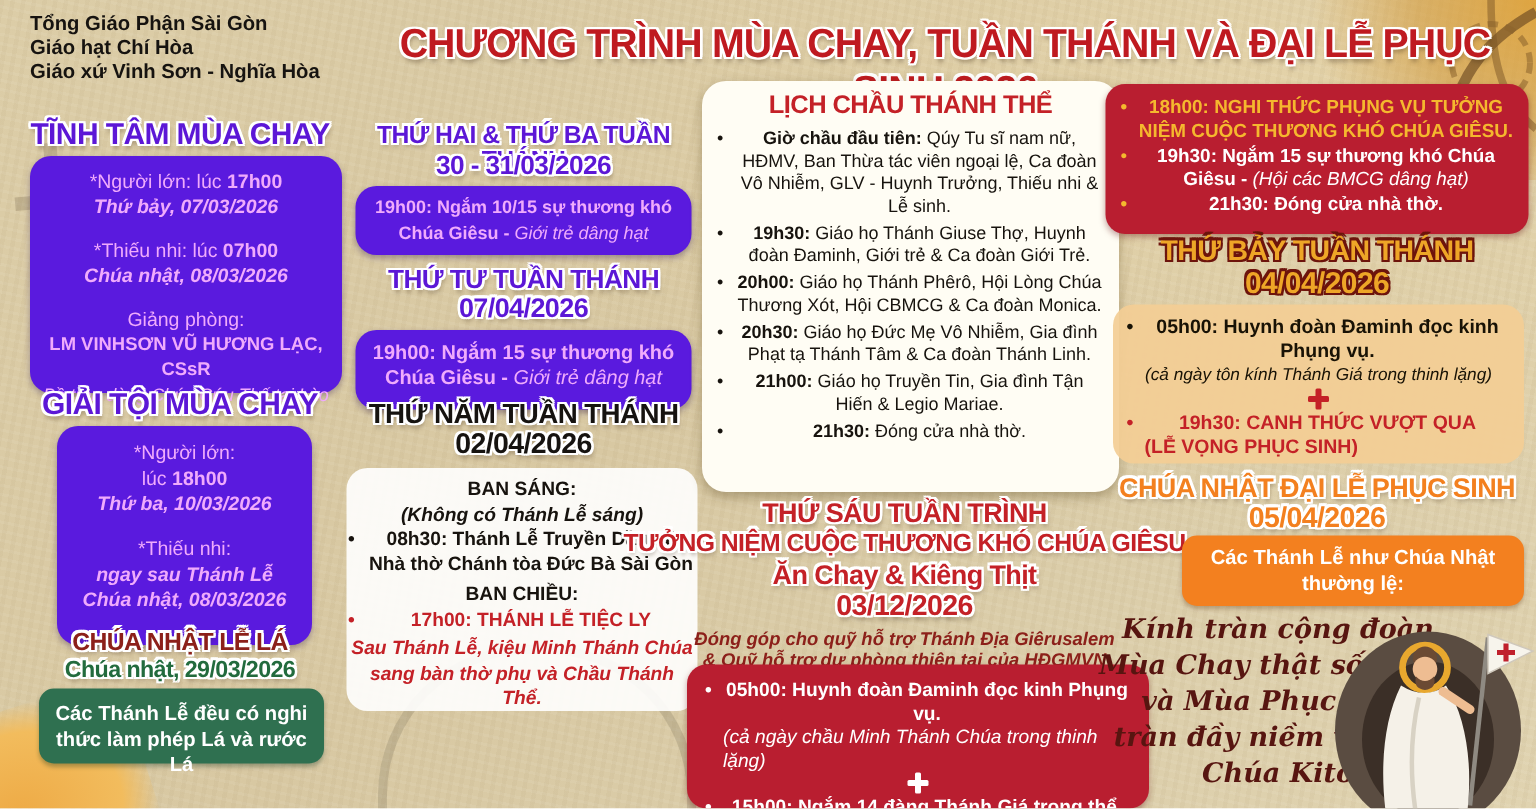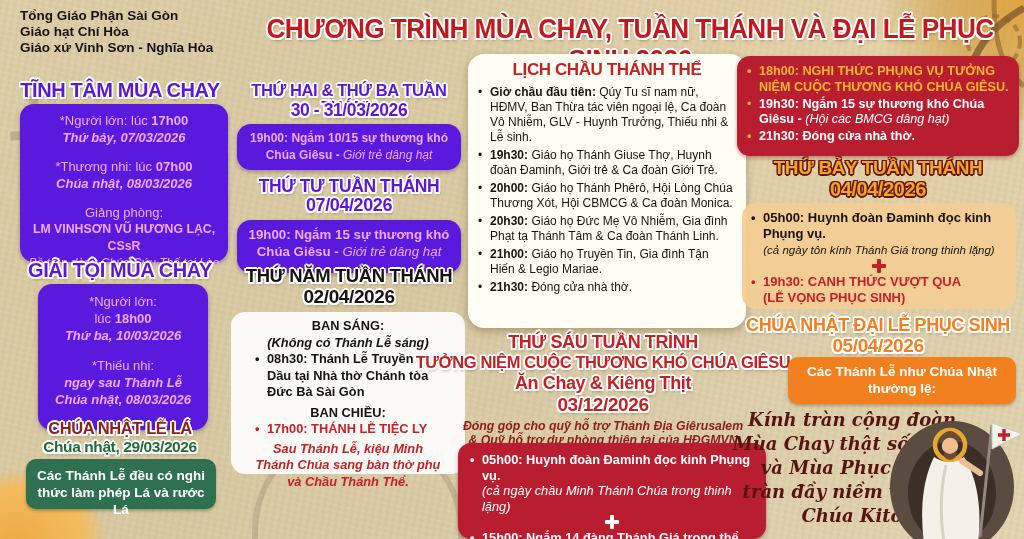--- a/index.html
+++ b/index.html
@@ -35,7 +35,7 @@
   .tbox{background:rgba(243,205,148,.93);color:#181205;border-radius:14px;}
   .wbox{background:rgba(255,255,255,.9);border-radius:14px;color:#17130e;}
   .card{background:#fffdf4;border-radius:16px;box-shadow:0 3px 8px rgba(80,60,20,.35);color:#17130e;}
-  .li{position:relative;padding-left:12px;margin-bottom:3px;}
+  .li{position:relative;padding-left:12px;margin-bottom:3px;text-align:center;}
   .li::before{content:"•";position:absolute;left:0;top:0;}
   .li.wb::before{color:#fff;}
   .li.gb::before{color:#f5b82e;}

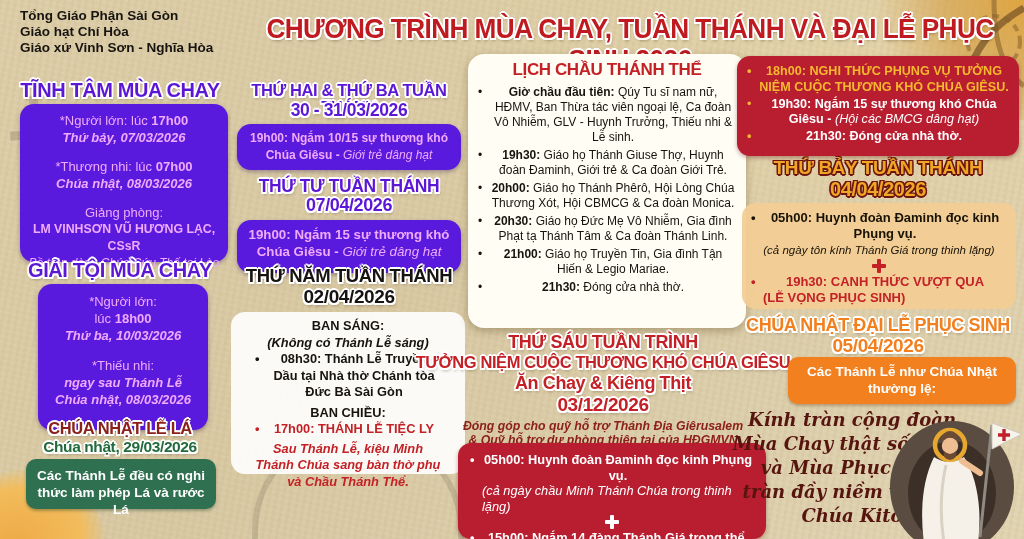--- a/index.html
+++ b/index.html
@@ -77,7 +77,7 @@
   <div class="abs pbox ctr" style="left:20px;top:104px;width:200px;height:142px;padding:8px 4px;font-size:13px;line-height:17px;">
     <div><span>*Người lớn: lúc</span> <span class="b">17h00</span></div>
     <div class="b i">Thứ bảy, 07/03/2026</div>
-    <div style="margin-top:12px;"><span>*Thương nhi: lúc</span> <span class="b">07h00</span></div>
+    <div style="margin-top:12px;"><span>*Thiếu nhi: lúc</span> <span class="b">07h00</span></div>
     <div class="b i">Chúa nhật, 08/03/2026</div>
     <div style="margin-top:12px;">Giảng phòng:</div>
     <div class="b" style="font-size:12.3px;">LM VINHSƠN VŨ HƯƠNG LẠC, CSsR</div>

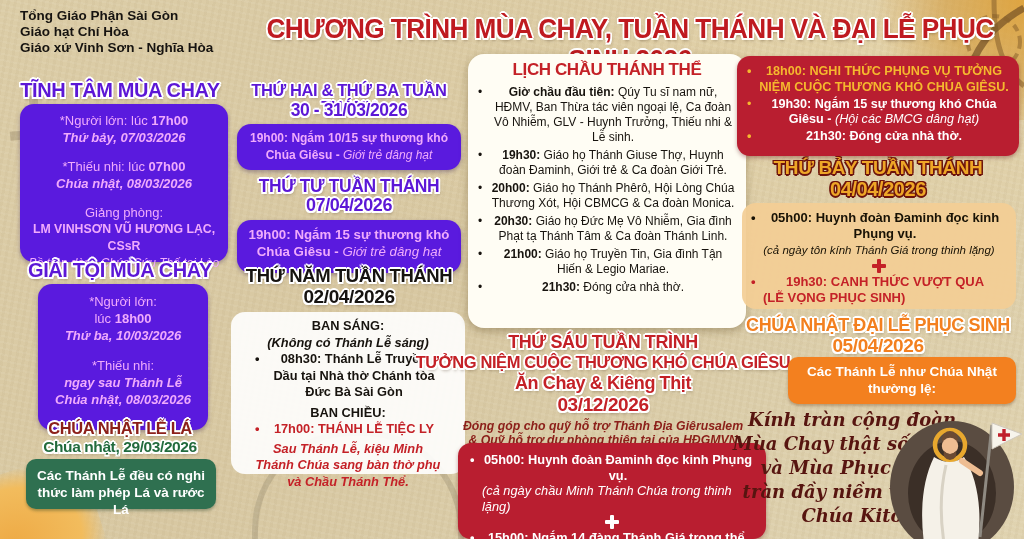--- a/index.html
+++ b/index.html
@@ -116,7 +116,7 @@
 
   <div class="abs ctr hd blk ow" style="left:232px;top:266px;width:234px;font-size:18.5px;">THỨ NĂM TUẦN THÁNH</div>
   <div class="abs ctr hd blk ow" style="left:232px;top:287px;width:234px;font-size:19px;">02/04/2026</div>
-  <div class="abs wbox" style="left:231px;top:312px;width:234px;height:162px;padding:6px 24px;font-size:12.8px;line-height:16.5px;box-sizing:border-box;">
+  <div class="abs wbox" style="left:231px;top:312px;width:234px;height:162px;padding:6px 1px;font-size:12.8px;line-height:16.5px;box-sizing:border-box;">
     <div class="ctr b">BAN SÁNG:</div>
     <div class="ctr b i">(Không có Thánh Lễ sáng)</div>
     <div class="li b">08h30: Thánh Lễ Truyền Dầu tại Nhà thờ Chánh tòa Đức Bà Sài Gòn</div>

